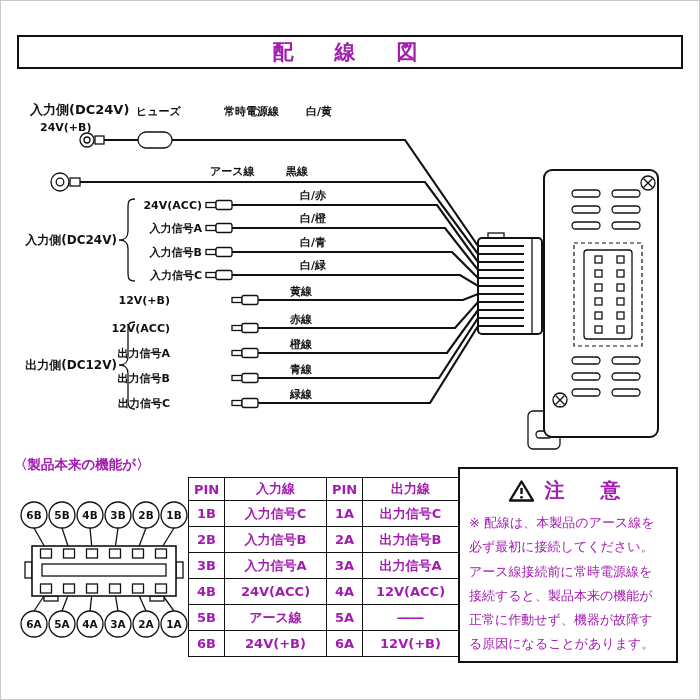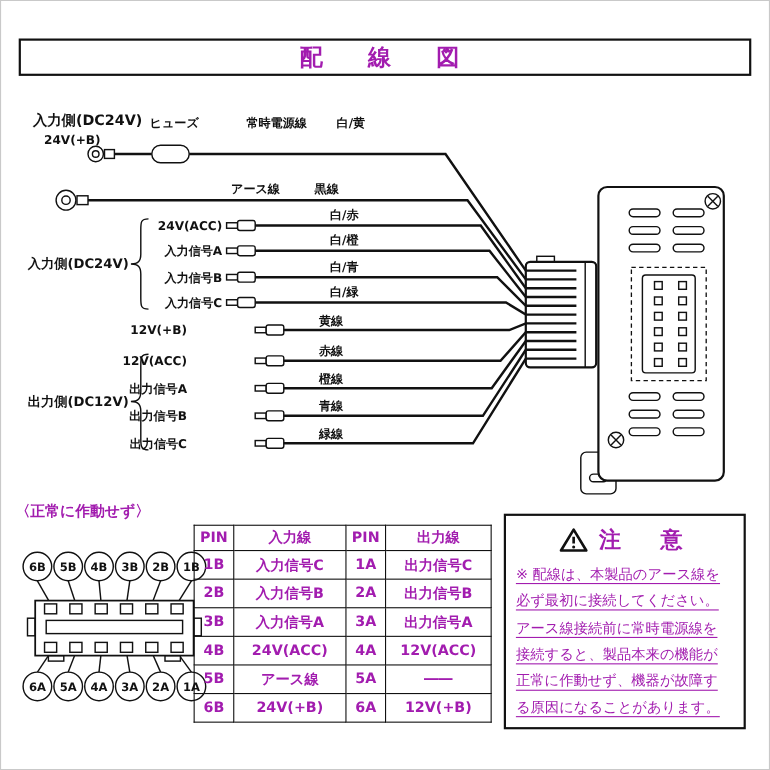--- a/index.html
+++ b/index.html
@@ -212,7 +212,7 @@
     </g>
   </svg>
 
-  <div class="connector-title">〈正常に作動せず〉</div>
+  <div class="connector-title">〈製品本来の機能が〉</div>
 
   <svg class="connector-svg" width="180" height="165" viewBox="0 0 180 165">
 

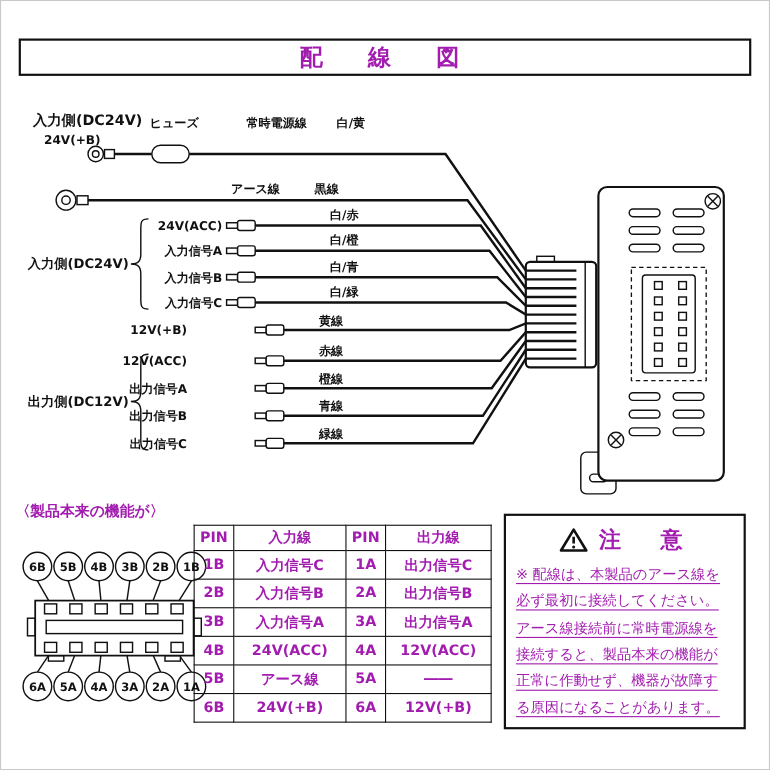--- a/index.html
+++ b/index.html
@@ -24,7 +24,7 @@
   .thin{fill:none;stroke:#111;stroke-width:1.3;}
   .part{fill:#fff;stroke:#111;stroke-width:1.3;}
   .pin-table{
-    position:absolute;left:176px;top:477px;border-collapse:collapse;
+    position:absolute;left:188px;top:477px;border-collapse:collapse;
     table-layout:fixed;font-size:13px;
   }
   .pin-table th,.pin-table td{

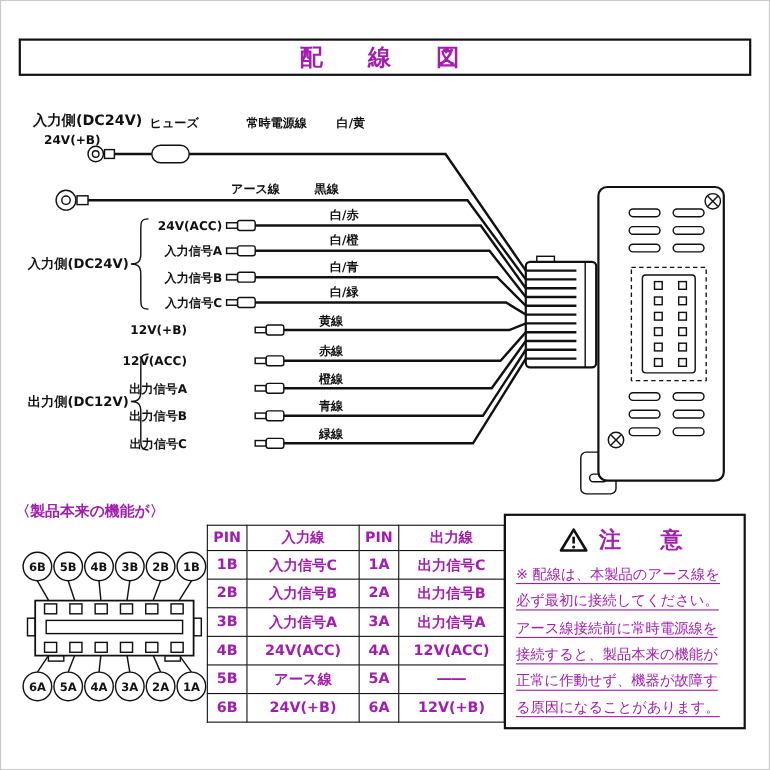--- a/index.html
+++ b/index.html
@@ -43,7 +43,7 @@
   .warning-title{font-size:20px;font-weight:bold;letter-spacing:8px;}
   .warning-body{
     margin-top:7px;font-size:13px;line-height:24.3px;white-space:pre-line;
-    text-decoration:underline;text-underline-offset:4px;text-decoration-thickness:1px;
+    text-underline-offset:4px;text-decoration-thickness:1px;
   }
 </style>
 </head>

